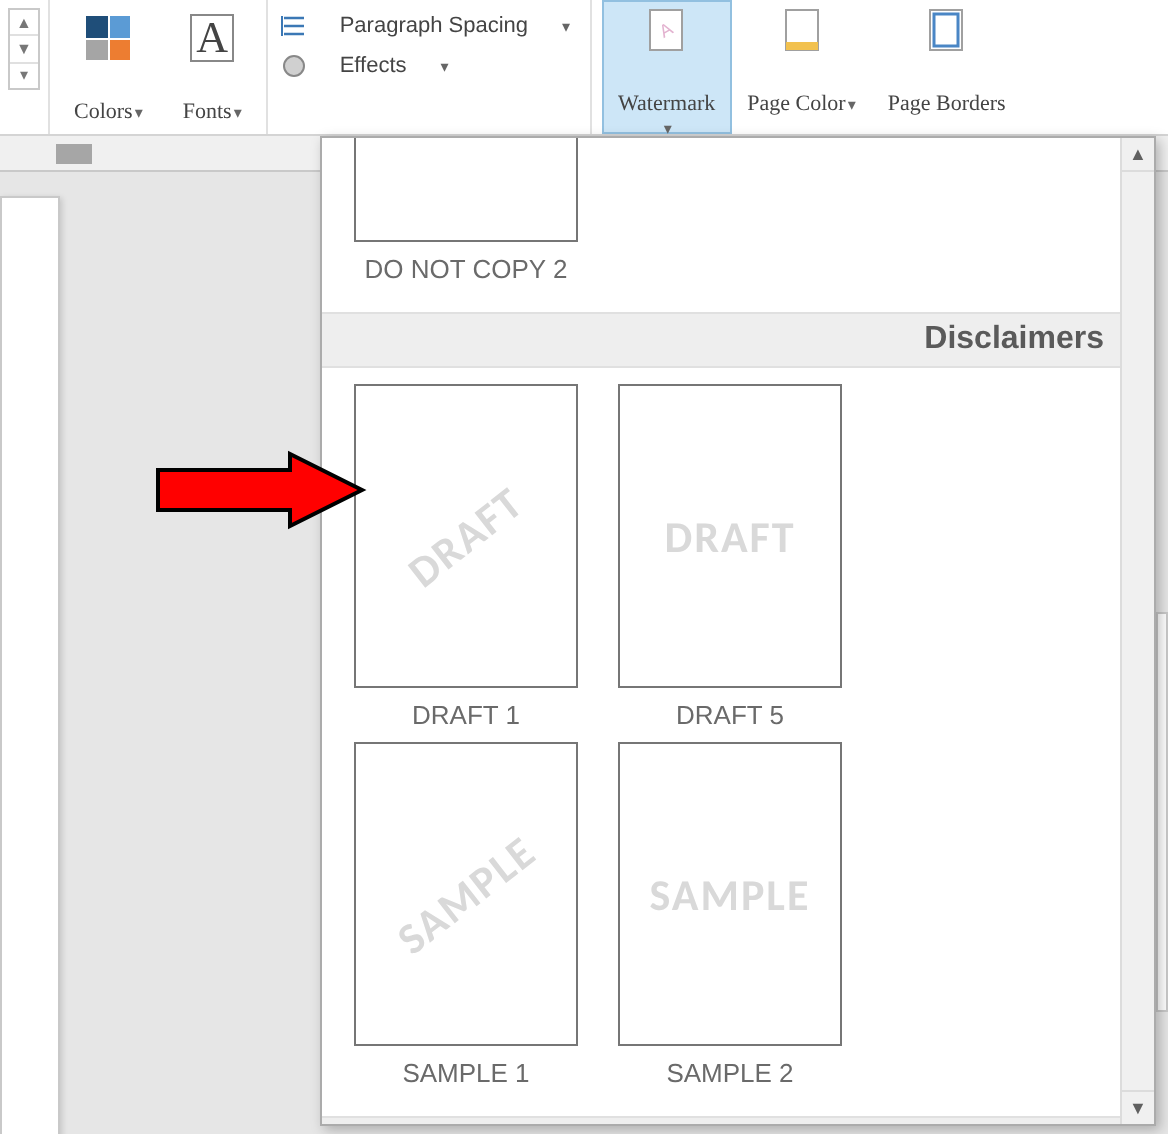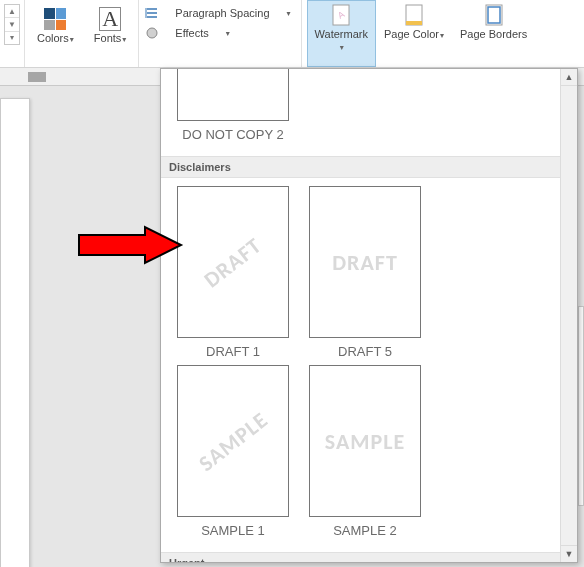--- a/index.html
+++ b/index.html
@@ -20,7 +20,7 @@
   
   .ribbon-btn { display:flex; flex-direction:column; align-items:center; padding: 3px 8px 2px 8px; cursor:default; }
   .ribbon-btn .ico { width:24px; height:24px; display:flex; align-items:center; justify-content:center;}
-  .ribbon-btn .lbl { font-size:11px; color:#444; text-align:center; line-height:1.1; margin-top:1px;}
+  .ribbon-btn .lbl { font-size:11px; color:#444; text-align:center; line-height:1.1; margin-top:19px;font-family:Liberation Serif, serif;}
   .ribbon-btn.active { background:#cde6f7; border:1px solid #92c0e0; padding:2px 7px 1px 7px;}
   
   .fonts-A { font-family: "Times New Roman", serif; font-size: 22px; border:1px solid #888; width:22px; height:24px; display:flex; align-items:center; justify-content:center;}

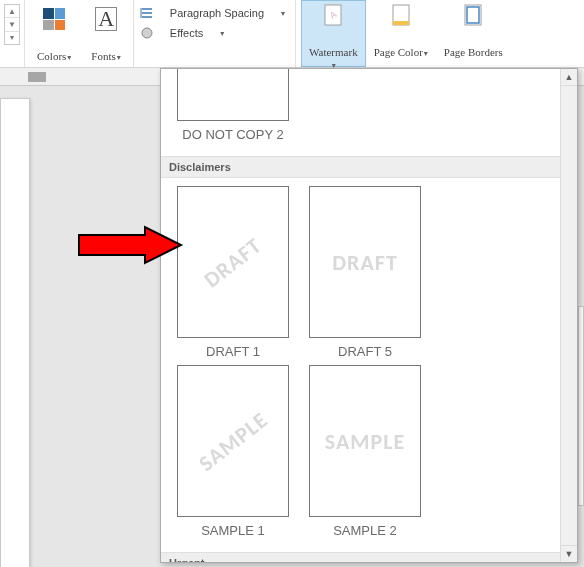--- a/index.html
+++ b/index.html
@@ -44,7 +44,7 @@
   .scrollbar .arrow.down { position:absolute; bottom:0; left:0; right:0; border-top:1px solid #dcdcdc;}
   
   .dd-content { position:absolute; left:0; right:17px; top:0; bottom:0; overflow:hidden;}
-  .section-header { background:#eeeeee; color:#5a5a5a; font-weight:bold; font-size:11px; padding: 4px 8px; border-top:1px solid #e0e0e0; border-bottom:1px solid #e0e0e0;}
+  .section-header { background:#eeeeee; color:#5a5a5a; font-weight:bold; font-size:16px; padding: 4px 8px; border-top:1px solid #e0e0e0; border-bottom:1px solid #e0e0e0;text-align:right;}
   .thumbs-row { display:flex; flex-wrap:wrap; padding: 8px 0 8px 8px; gap: 0; }
   .thumb-cell { width: 128px; margin-right: 4px; margin-bottom: 6px;}
   .thumb { width: 112px; height: 152px; border:1px solid #767676; background:#fff; display:flex; align-items:center; justify-content:center; margin: 0 auto;}

